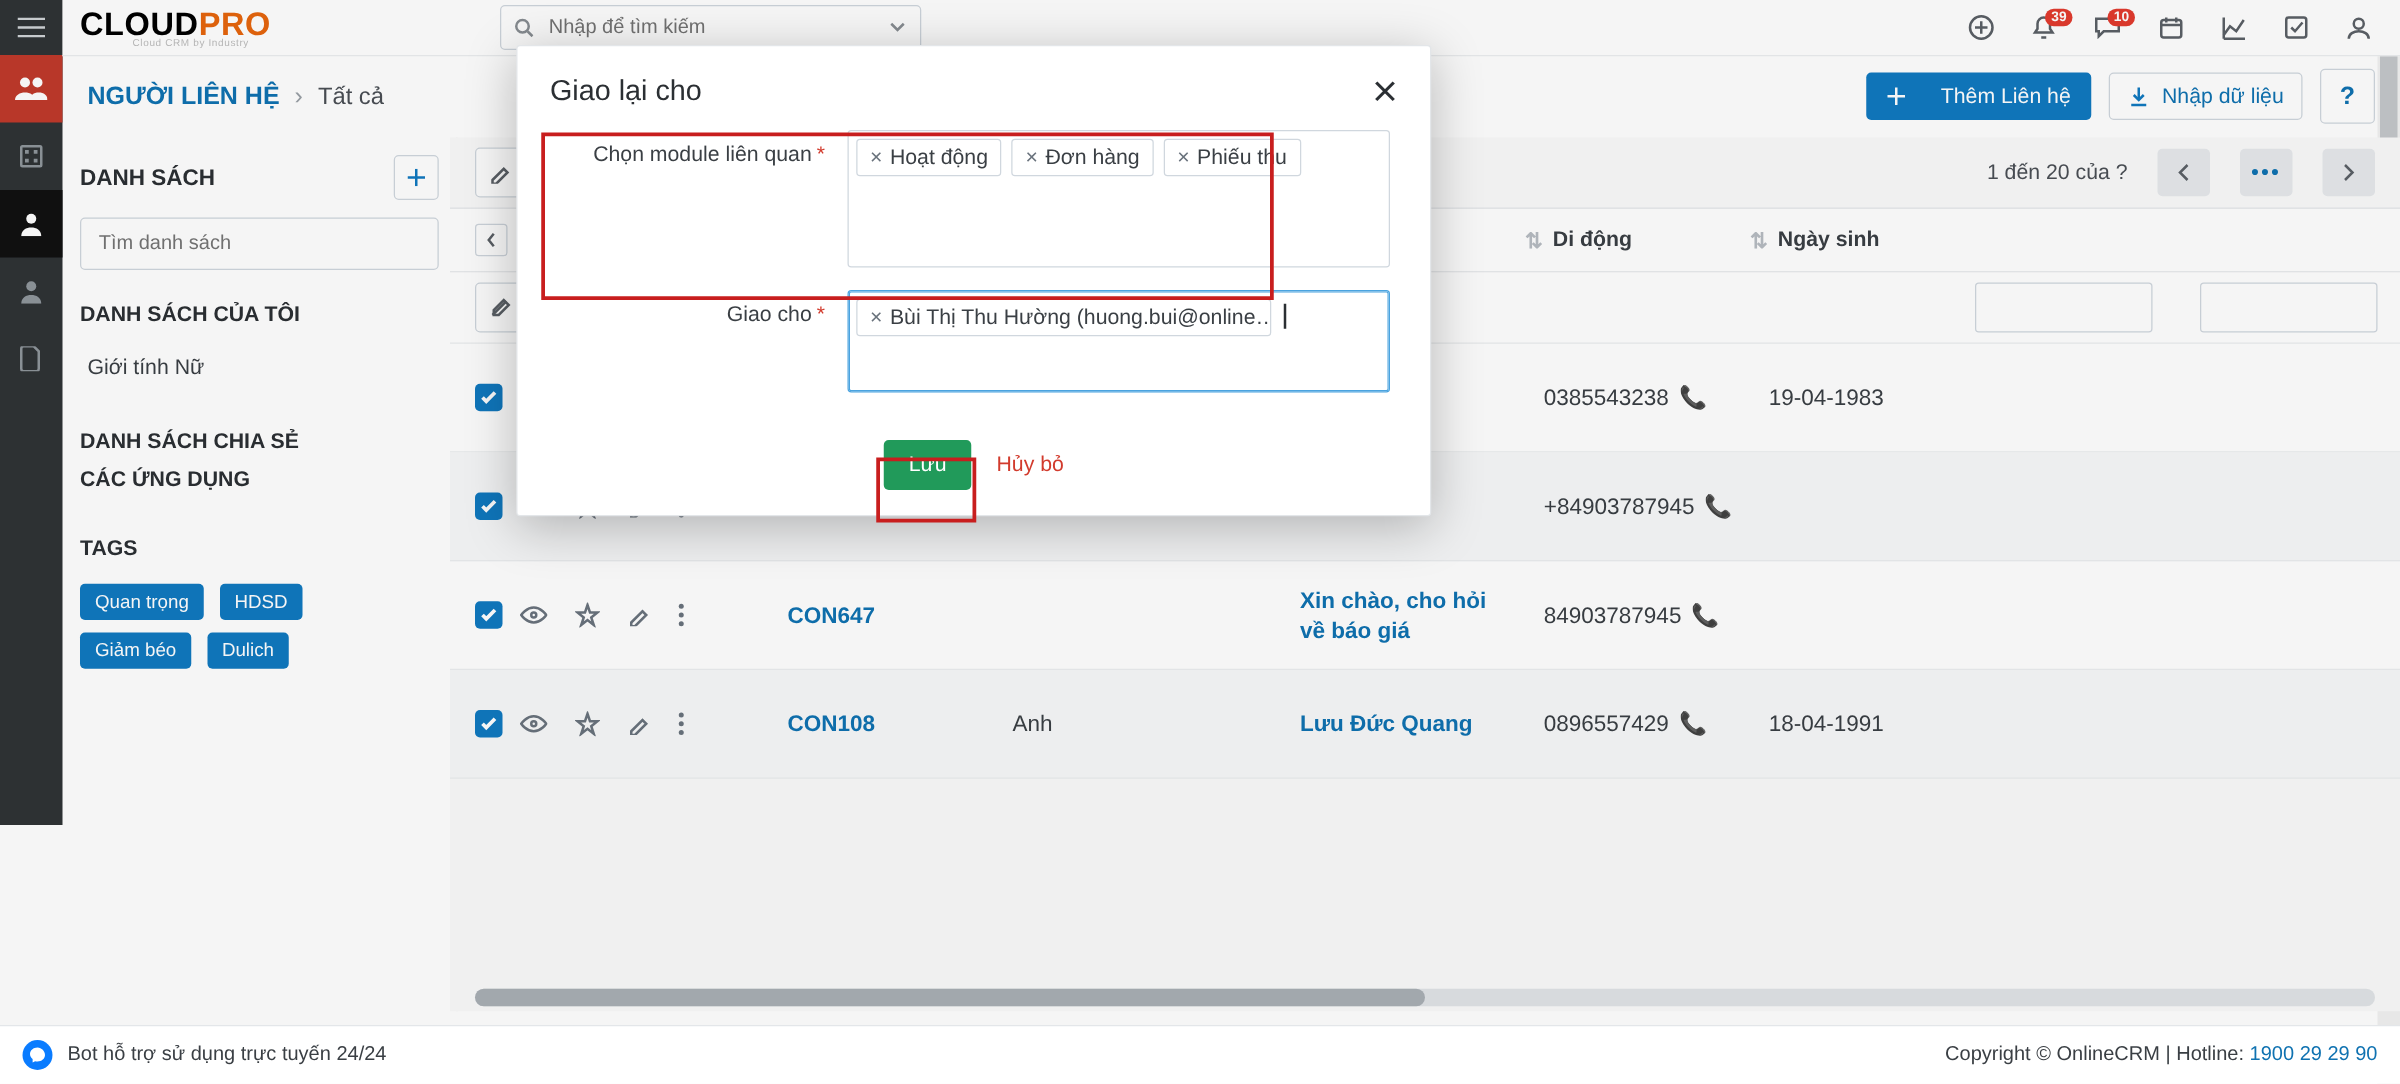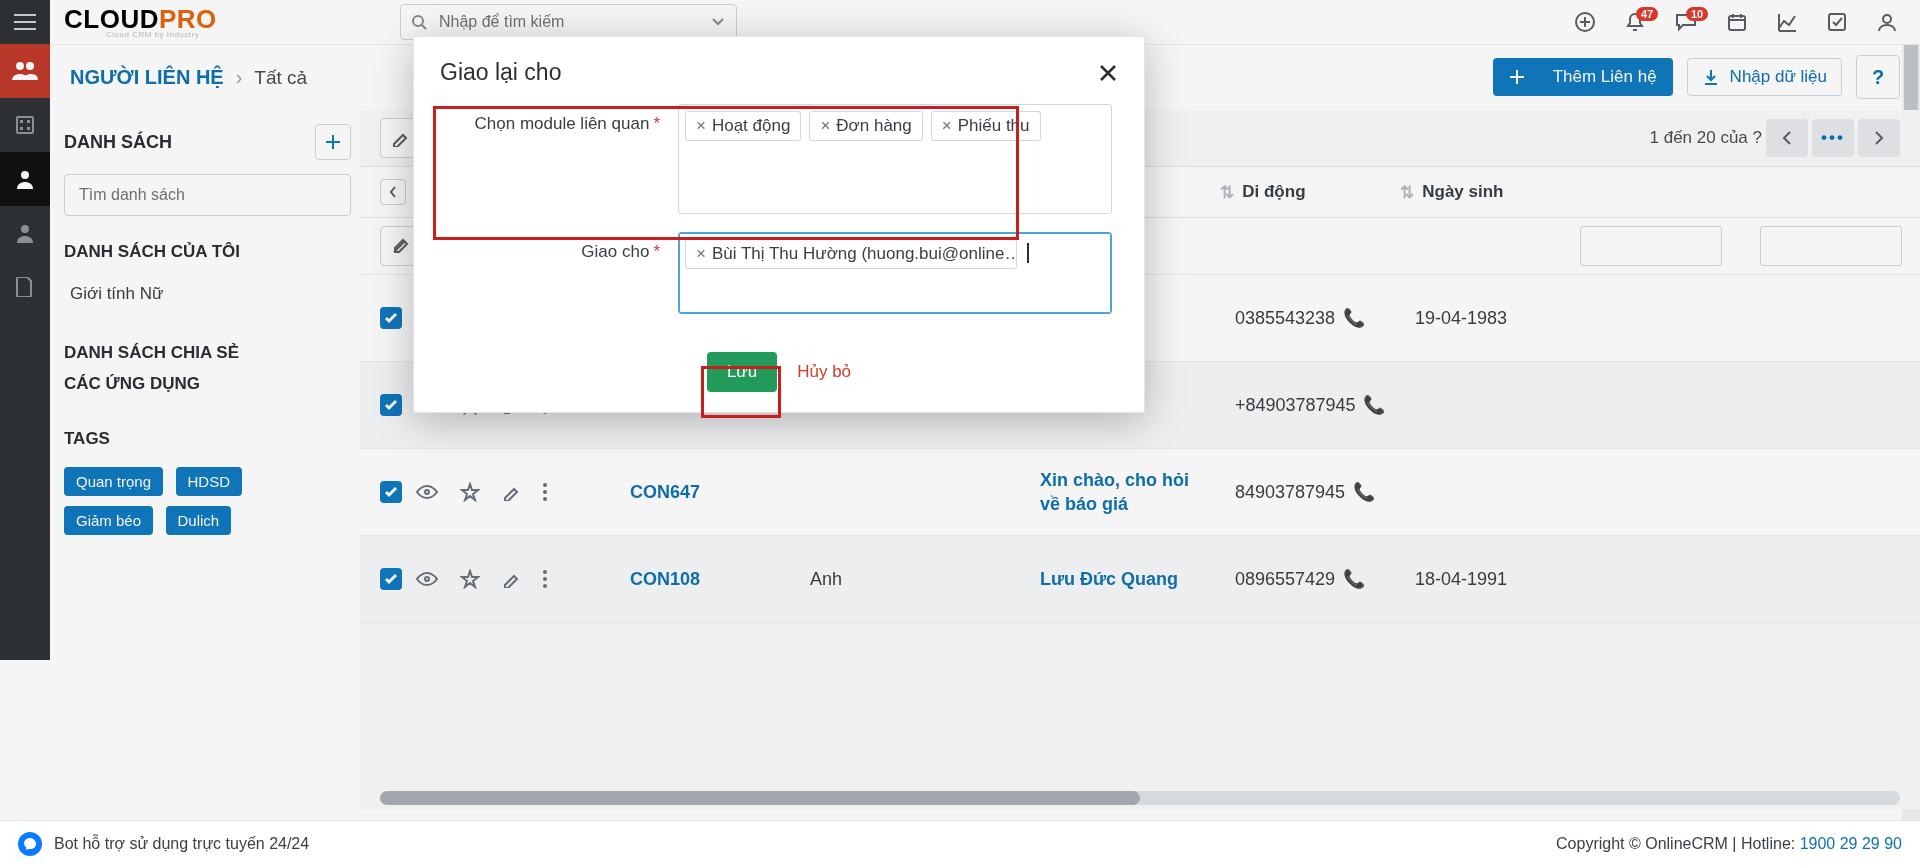--- a/index.html
+++ b/index.html
@@ -229,7 +229,7 @@
           <path d="M11 3a5 5 0 0 1 5 5v4l2 3H4l2-3V8a5 5 0 0 1 5-5z"></path>
           <line x1="9" y1="19" x2="13" y2="19"></line>
         </svg>
-        <span class="badge">47</span>
+        <span class="badge">39</span>
       </span>
     <span class="ticon">
         <svg width="24" height="22" fill="none" stroke="#5b6066" stroke-width="2">

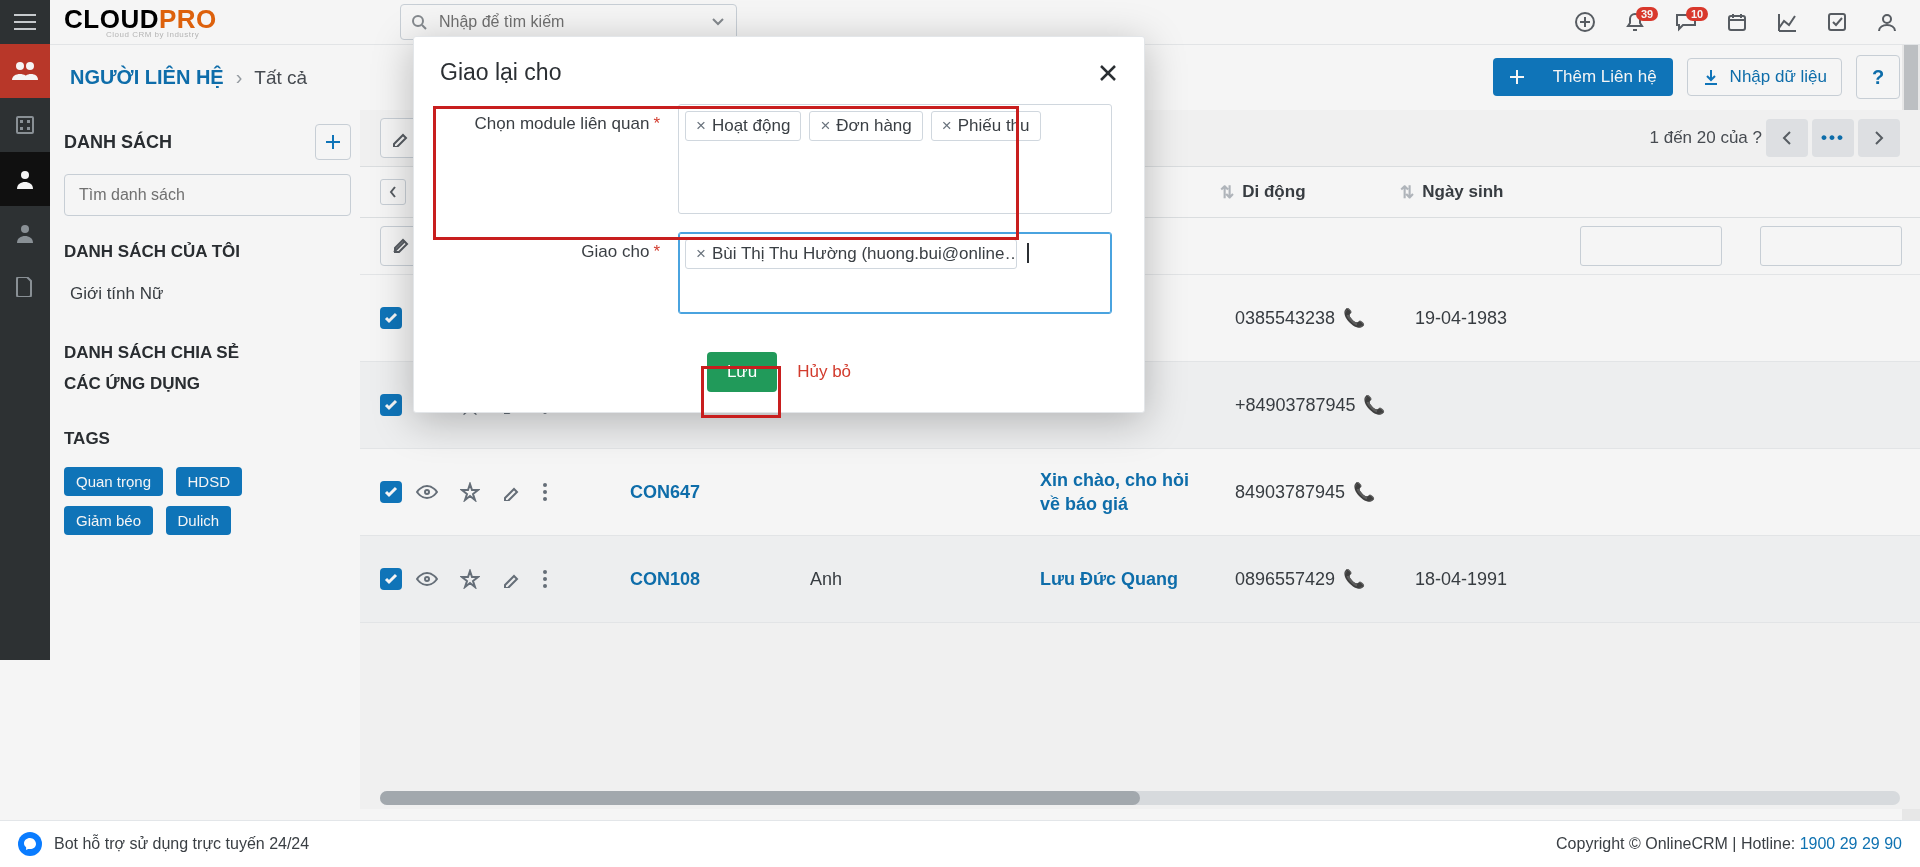--- a/index.html
+++ b/index.html
@@ -73,7 +73,7 @@
   .main{position:absolute;left:360px;top:110px;right:0;bottom:58px;background:#fafafa}
   .toolbar{height:56px;display:flex;align-items:center;padding:0 20px;gap:10px}
   .sq{width:38px;height:38px;border:1px solid var(--grey-line);border-radius:4px;display:flex;align-items:center;justify-content:center;color:#5b6066;background:#fff}
-  .pager{margin-left:auto;display:flex;align-items:center;gap:4px;color:#4a4f55;font-size:17px}
+  .pager{margin-left:auto;display:flex;align-items:center;gap:24px;color:#4a4f55;font-size:17px}
   .pbtn{width:42px;height:38px;background:var(--pag-grey);border-radius:4px;display:flex;align-items:center;justify-content:center;color:#5b6066}
   .pbtn.dots{letter-spacing:2px;color:var(--blue);font-weight:800}
 

